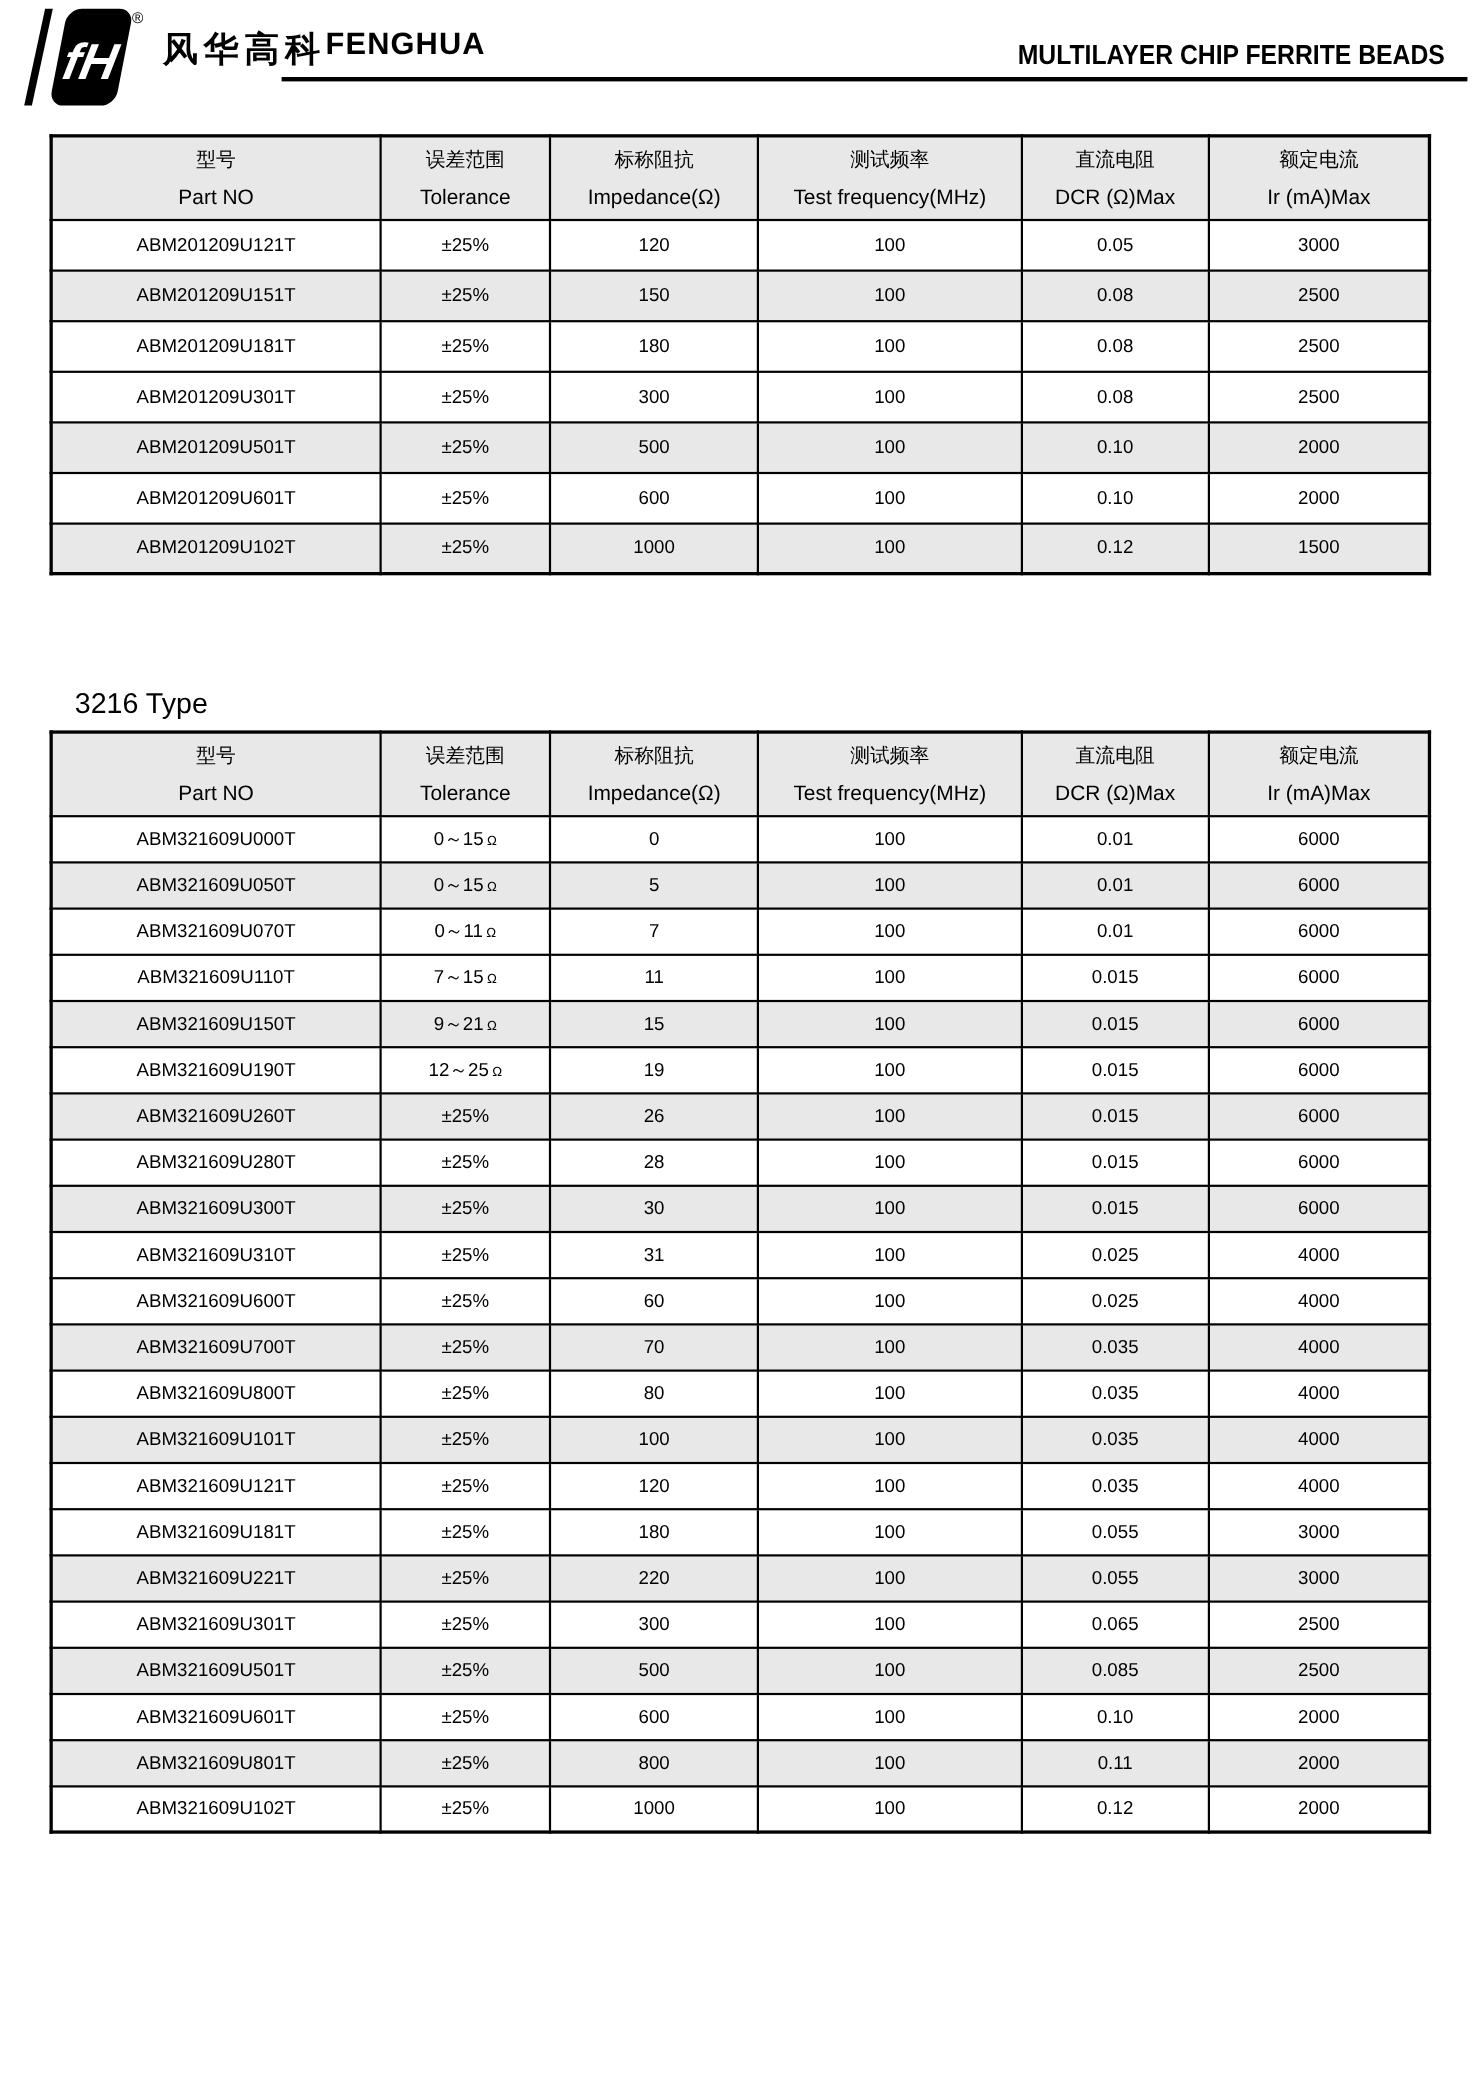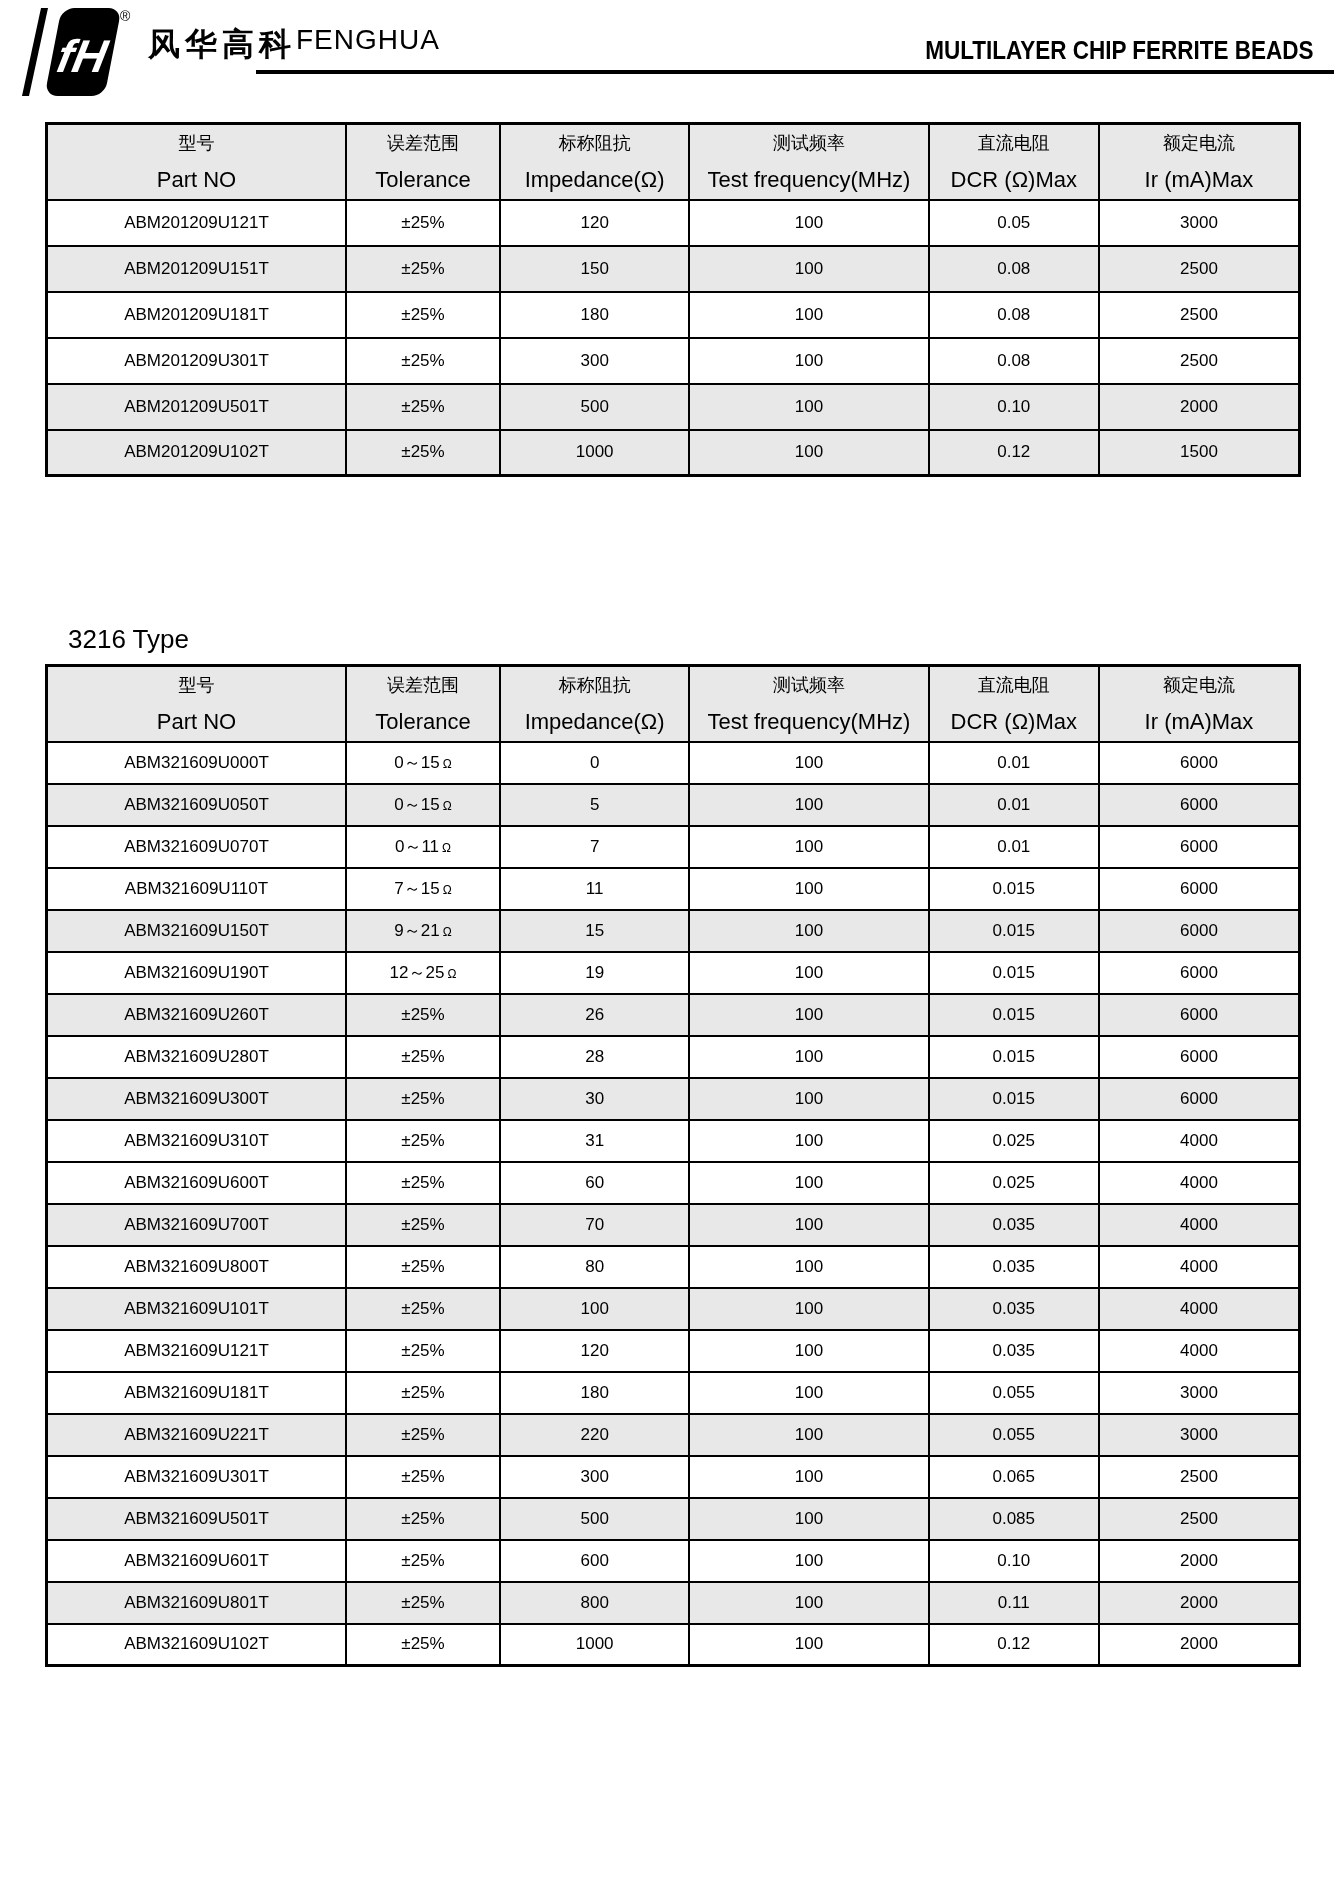--- a/index.html
+++ b/index.html
@@ -14,7 +14,7 @@
   .logo-mark{display:block;}
   .brand{display:flex;flex-direction:row;margin-top:20px;}
   .brand-cn{font-size:32px;font-weight:bold;letter-spacing:5px;line-height:1.15;white-space:nowrap;}
-  .brand-en{font-size:28px;font-weight:normal;letter-spacing:1px;line-height:1.0;white-space:nowrap;}
+  .brand-en{font-size:28px;font-weight:bold;letter-spacing:1px;line-height:1.0;white-space:nowrap;}
   .doc-title{
     position:absolute;top:36px;right:26px;font-size:25px;font-weight:bold;
     white-space:nowrap;transform:scaleX(.9);transform-origin:100% 50%;

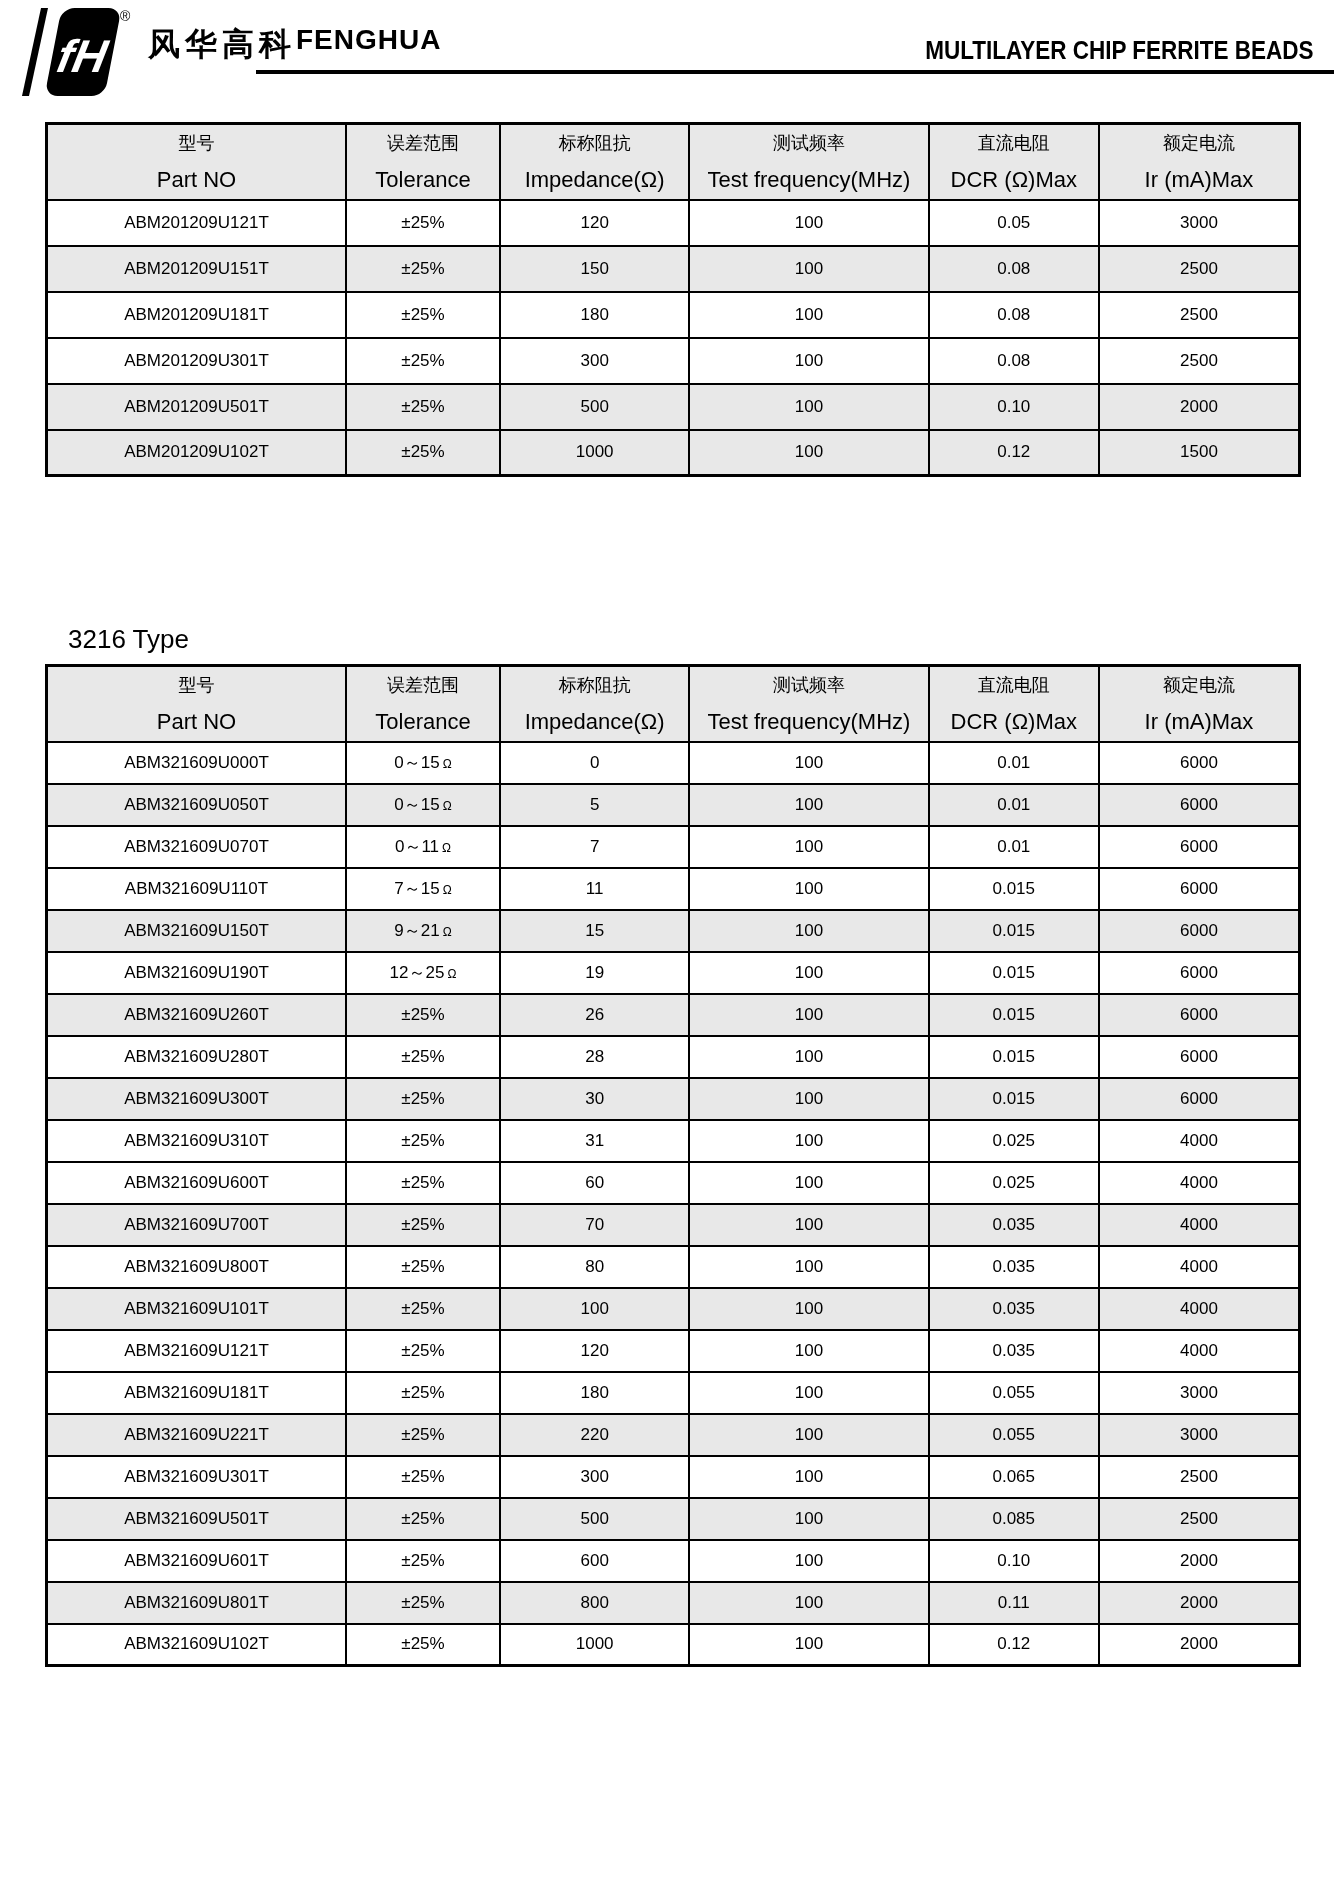--- a/index.html
+++ b/index.html
@@ -33,7 +33,7 @@
   }
   .spec-table th{background:#e8e8e8;height:76px;font-weight:normal;}
   .h-cn{font-size:18px;margin-bottom:12px;}
-  .h-en{font-size:22px;}
+  .h-en{font-size:19px;}
   .spec-table td{font-size:17px;background:#ffffff;}
   #table-2012 td{height:46px;}
   #table-3216 td{height:42px;}

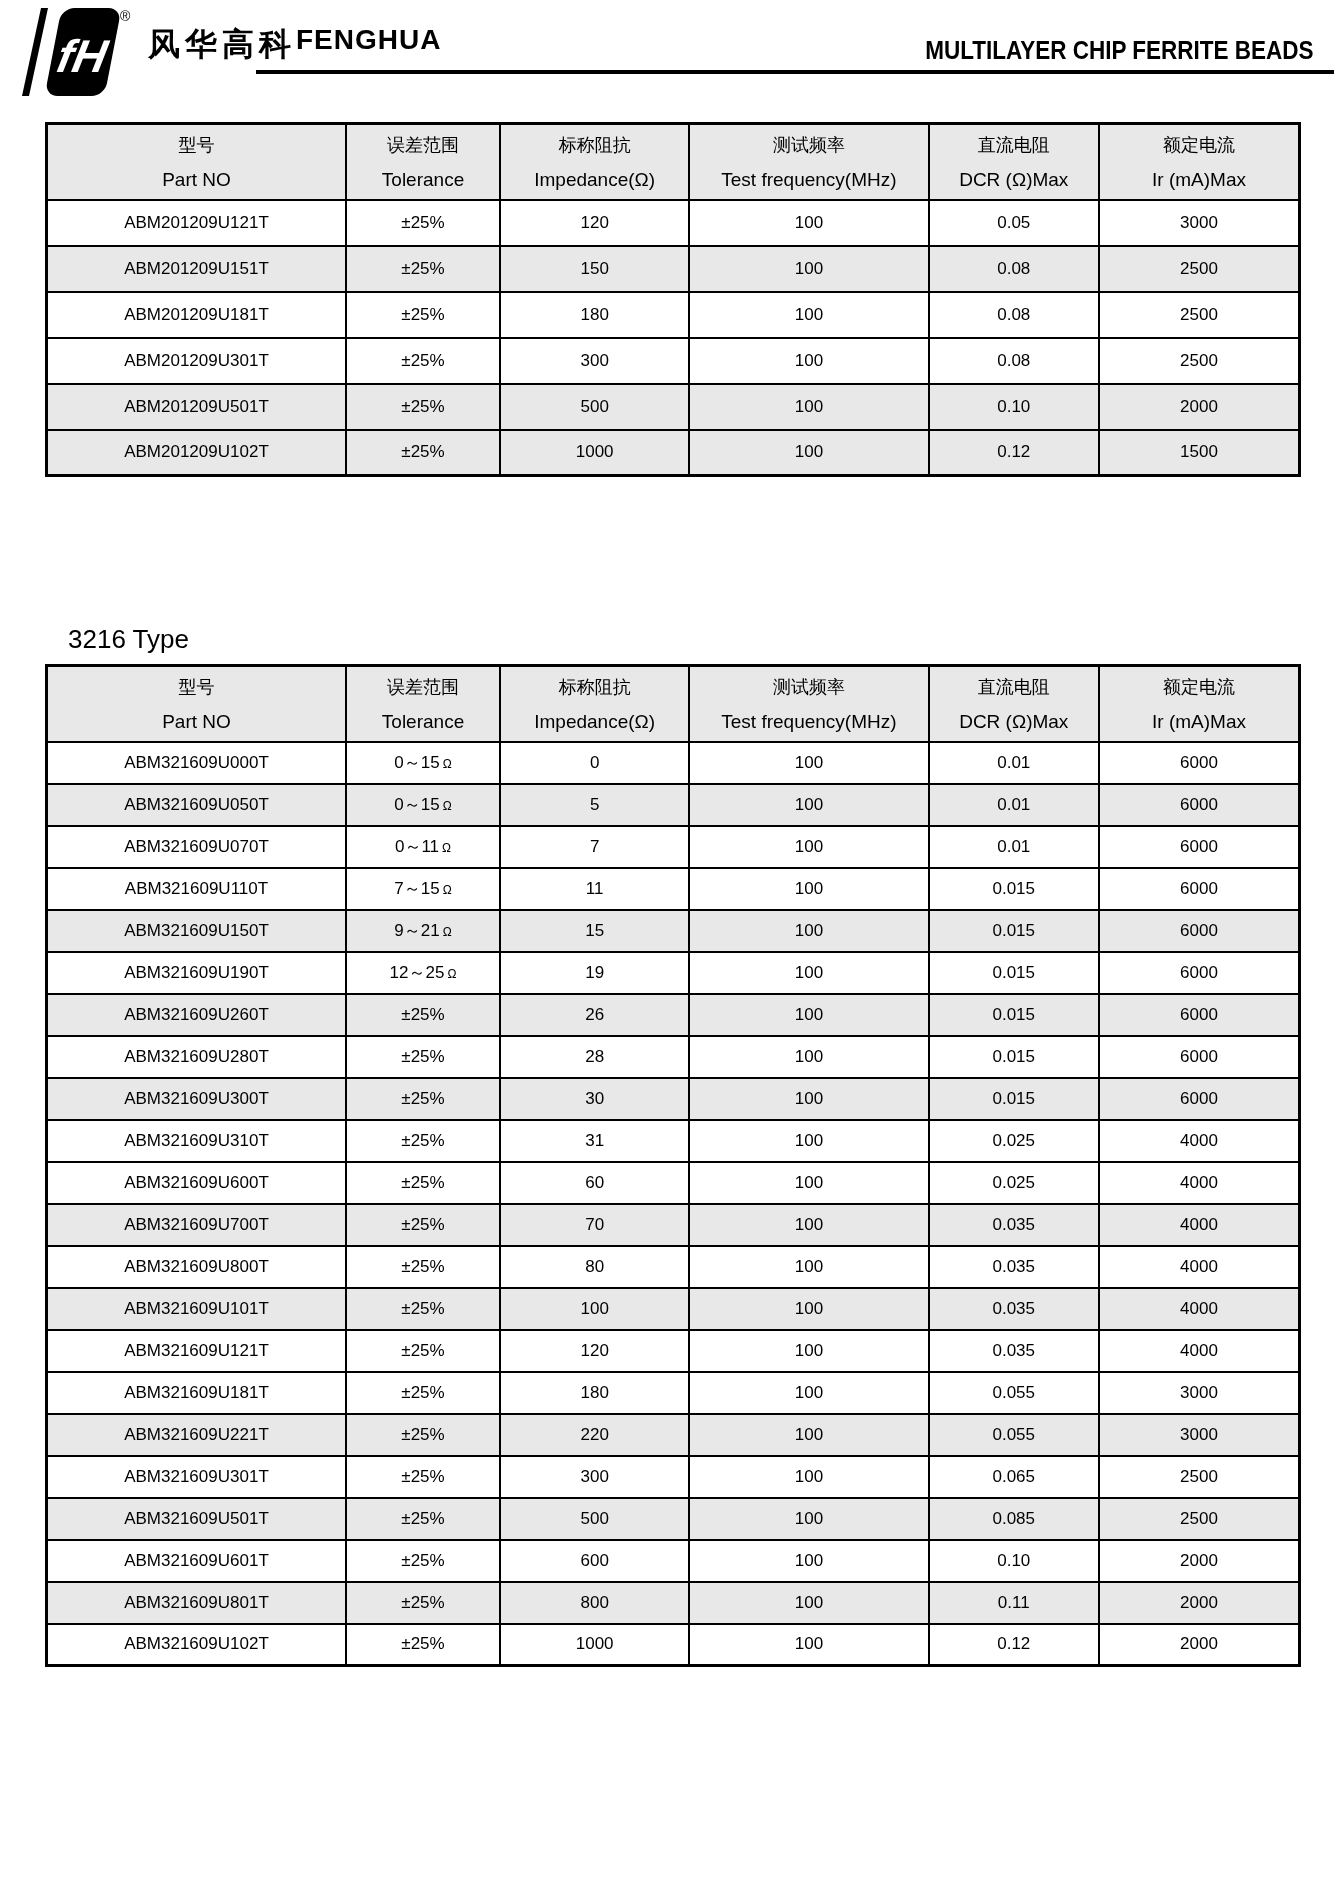--- a/index.html
+++ b/index.html
@@ -138,6 +138,14 @@
         <td>0.10</td>
         <td>2000</td>
       </tr>
+      <tr>
+        <td>ABM201209U601T</td>
+        <td>±25%</td>
+        <td>600</td>
+        <td>100</td>
+        <td>0.10</td>
+        <td>2000</td>
+      </tr>
       <tr class="alt">
         <td>ABM201209U102T</td>
         <td>±25%</td>

